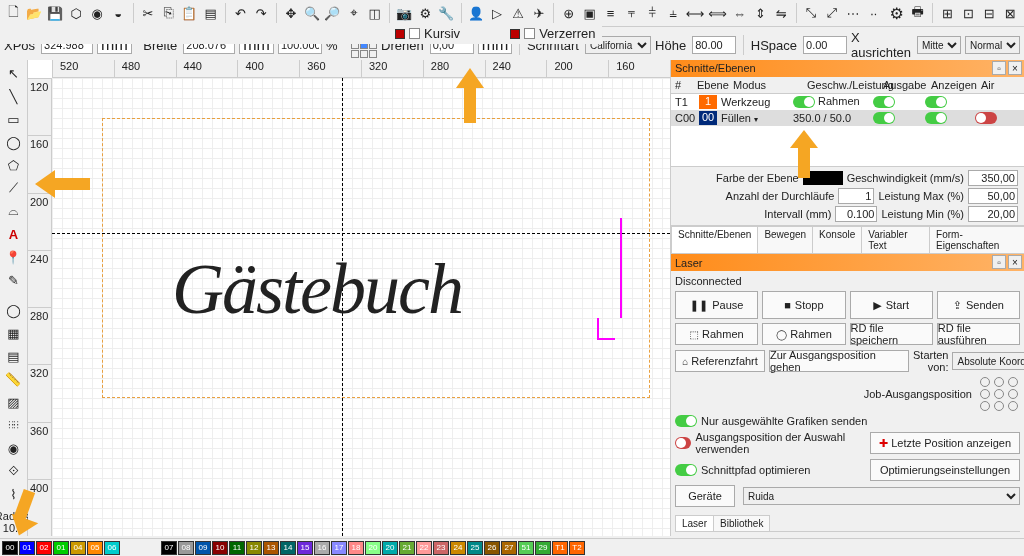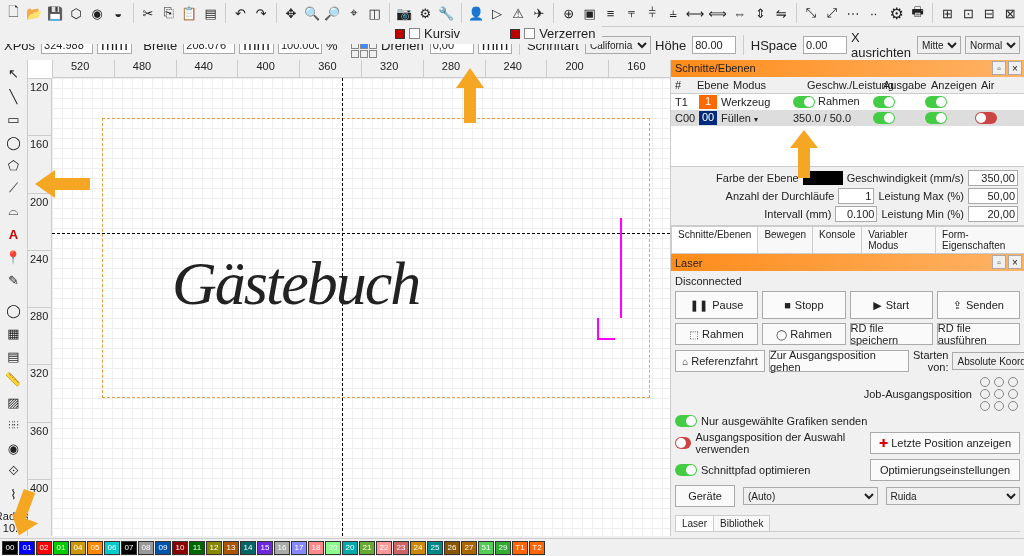--- a/index.html
+++ b/index.html
@@ -20,7 +20,7 @@
 .radius{font-size:9px;text-align:center;margin-top:4px}
 .canvas-wrap{position:absolute;left:28px;top:60px;right:354px;bottom:20px;background:#fff;overflow:hidden}
 .ruler-h{position:absolute;left:24px;right:0;top:0;height:18px;background:#f0f0f0;border-bottom:1px solid #ccc;display:flex;font-size:9px}
-.ruler-h span{flex:1;border-left:1px solid #ccc;padding-left:18px}
+.ruler-h span{flex:1;border-left:1px solid #ccc;padding-left:7px}
 .ruler-v{position:absolute;left:0;top:18px;bottom:0;width:24px;background:#f0f0f0;border-right:1px solid #ccc;display:flex;flex-direction:column;font-size:9px}
 .ruler-v span{flex:1;border-top:1px solid #ccc;padding:2px 0 0 2px}
 .workarea{position:absolute;left:24px;top:18px;right:0;bottom:0;background-image:linear-gradient(#eee 1px,transparent 1px),linear-gradient(90deg,#eee 1px,transparent 1px);background-size:10px 10px}

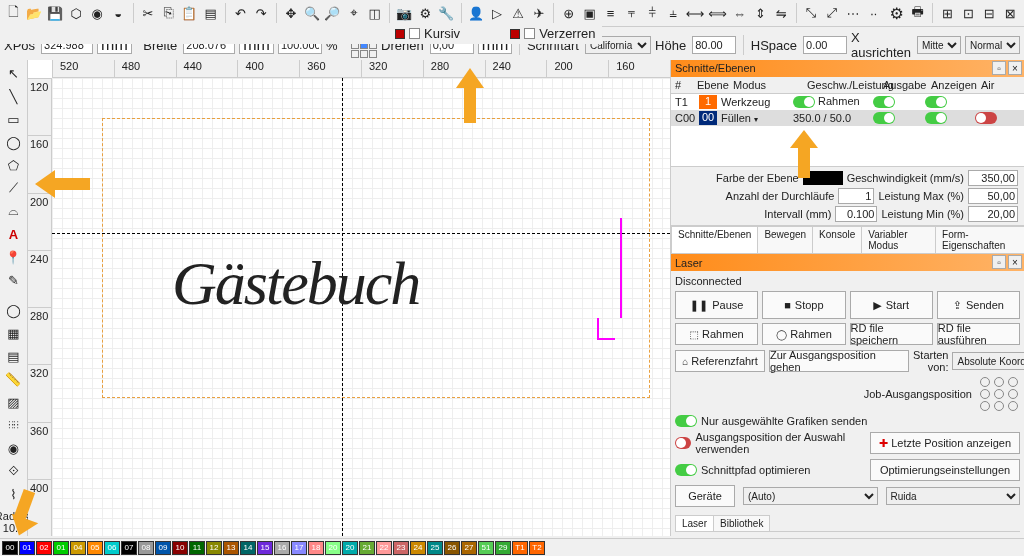--- a/index.html
+++ b/index.html
@@ -334,7 +334,7 @@
       <span class="tab active">Schnitte/Ebenen</span>
       <span class="tab">Bewegen</span>
       <span class="tab">Konsole</span>
-      <span class="tab">Variabler Modus</span>
+      <span class="tab">Variabler Text</span>
       <span class="tab">Form-Eigenschaften</span>
     </div>
 

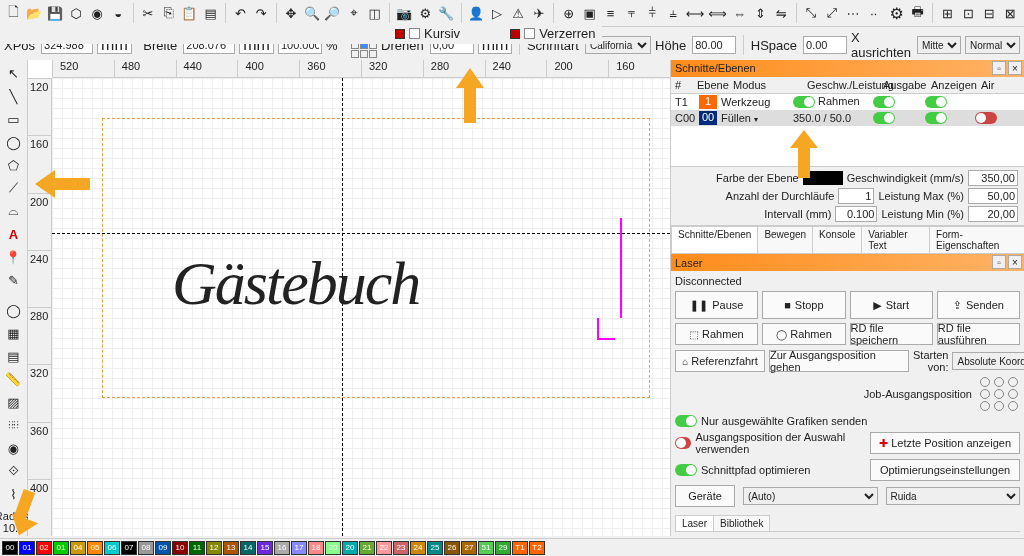--- a/index.html
+++ b/index.html
@@ -29,7 +29,7 @@
 .hguide{position:absolute;left:0;right:0;top:155px;border-top:1px dashed #000}
 .magenta-b1{position:absolute;top:140px;height:100px;right:48px;border-left:2px solid #f0f;width:0}
 .magenta-b2{position:absolute;top:240px;height:22px;right:55px;border-left:2px solid #f0f;border-bottom:2px solid #f0f;width:18px}
-.scripttext{position:absolute;left:120px;top:170px;font-family:'Brush Script MT','Segoe Script',cursive;font-size:62px;font-style:italic;letter-spacing:-2px;font-weight:500}
+.scripttext{position:absolute;left:120px;top:170px;font-family:'Brush Script MT','Segoe Script',cursive;font-size:72px;font-style:italic;letter-spacing:-2px;font-weight:500}
 .rightpanel{position:absolute;right:0;top:60px;bottom:20px;width:354px;background:#f0f0f0;border-left:1px solid #ccc;display:flex;flex-direction:column}
 .panel-hdr{background:linear-gradient(90deg,#ff8c1a 0%,#ffb366 100%);height:18px;display:flex;align-items:center;padding:0 4px;font-size:11px;position:relative}
 .panel-hdr .xbtn{position:absolute;right:2px;top:1px;width:14px;height:14px;display:flex;align-items:center;justify-content:center;font-size:10px;border:1px solid #aaa;background:#f0f0f0}

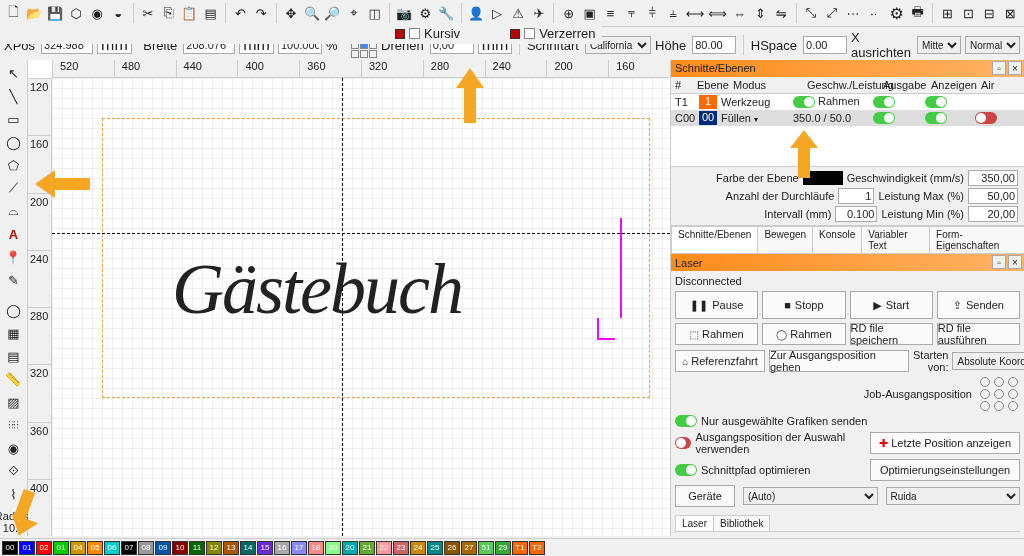--- a/index.html
+++ b/index.html
@@ -410,7 +410,6 @@
       <div class="laser-btn2" style="flex:0 0 60px">
           <span>Geräte</span>
         </div>
-      <select style="flex:1"><option>(Auto)</option></select>
       <select style="flex:1"><option>Ruida</option></select>
     </div>
     <div style="flex:1"></div>

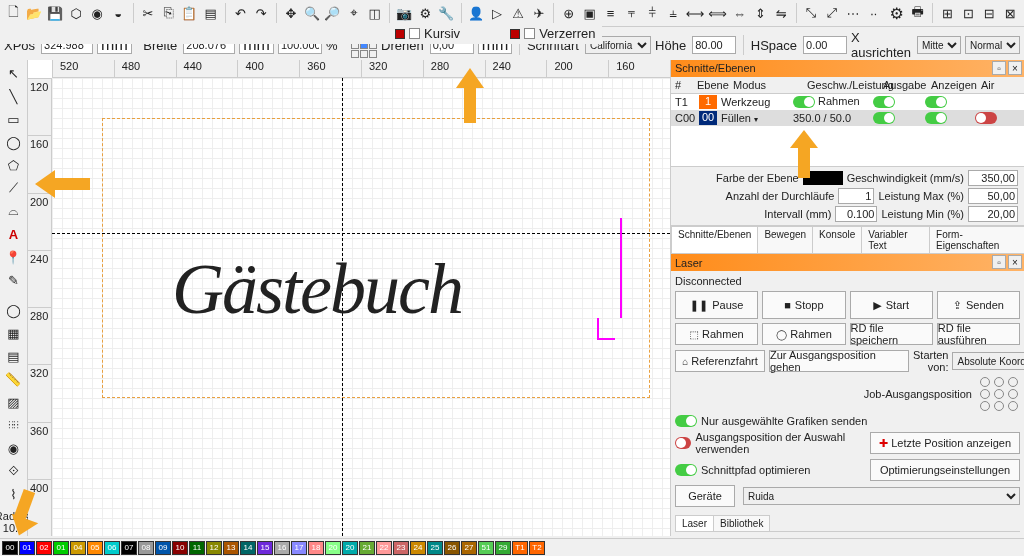--- a/index.html
+++ b/index.html
@@ -428,7 +428,7 @@
     <span class="csw" style="background: rgb(204, 153, 0);">04</span>
     <span class="csw" style="background: rgb(255, 136, 0);">05</span>
     <span class="csw" style="background: rgb(0, 204, 204);">06</span>
-    <span class="csw" style="background: #000000;">07</span>
+    <span class="csw" style="background: #000000; margin-left: 40px;">07</span>
     <span class="csw" style="background: rgb(153, 153, 153);">08</span>
     <span class="csw" style="background: rgb(0, 85, 170);">09</span>
     <span class="csw" style="background: rgb(136, 0, 0);">10</span>

